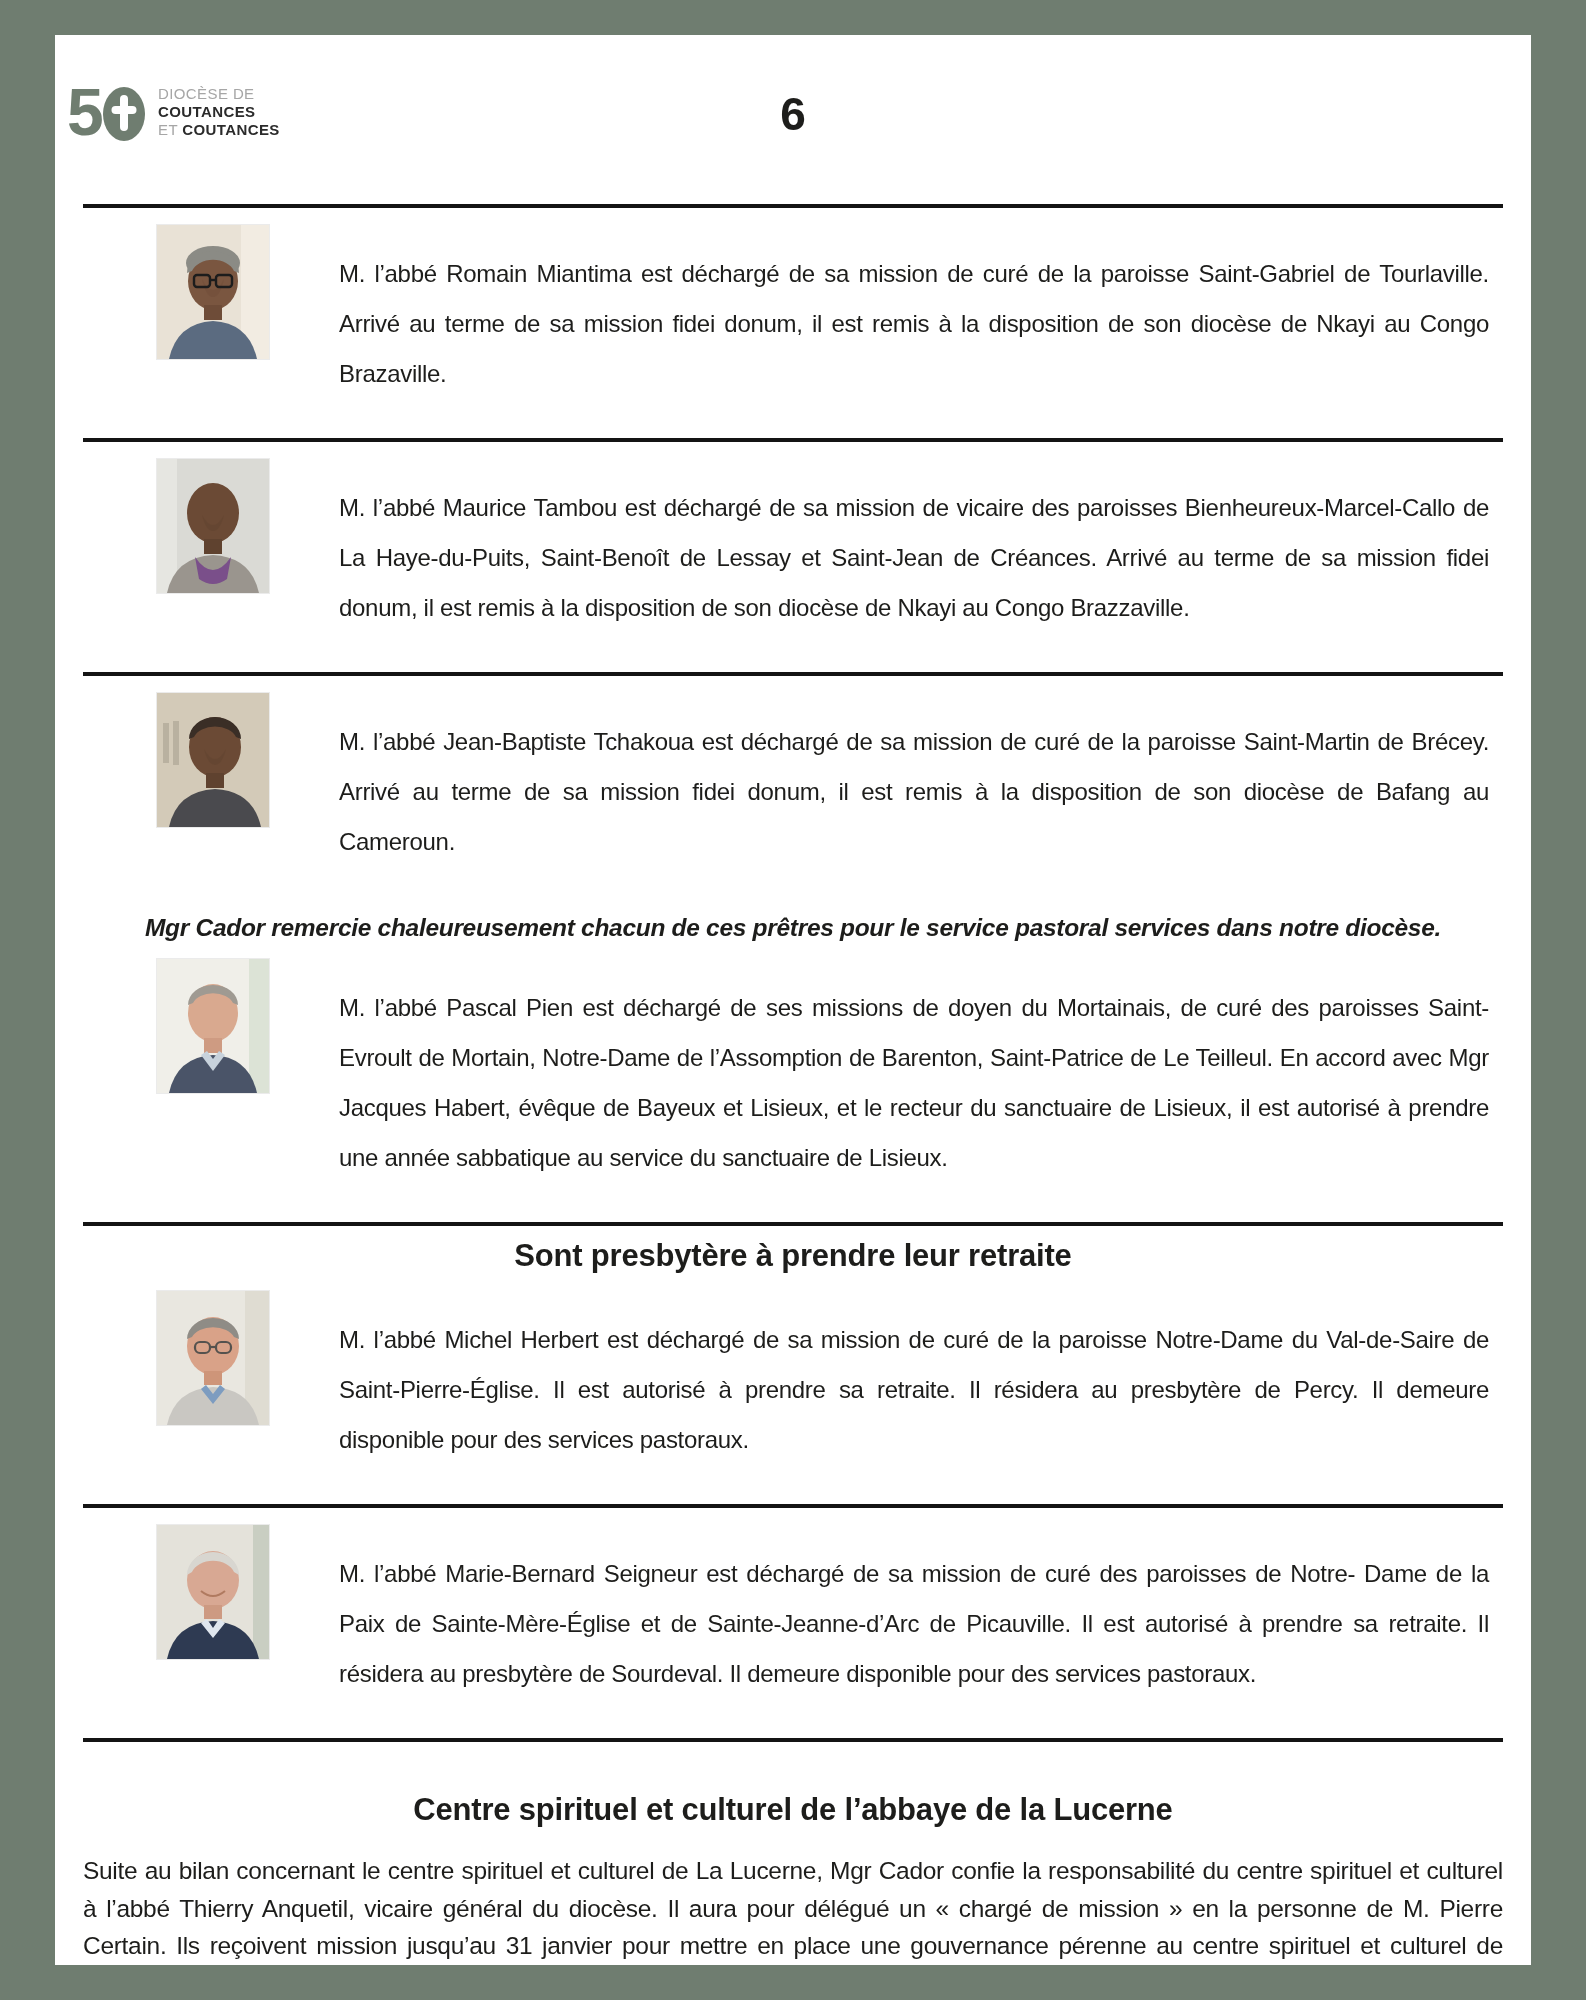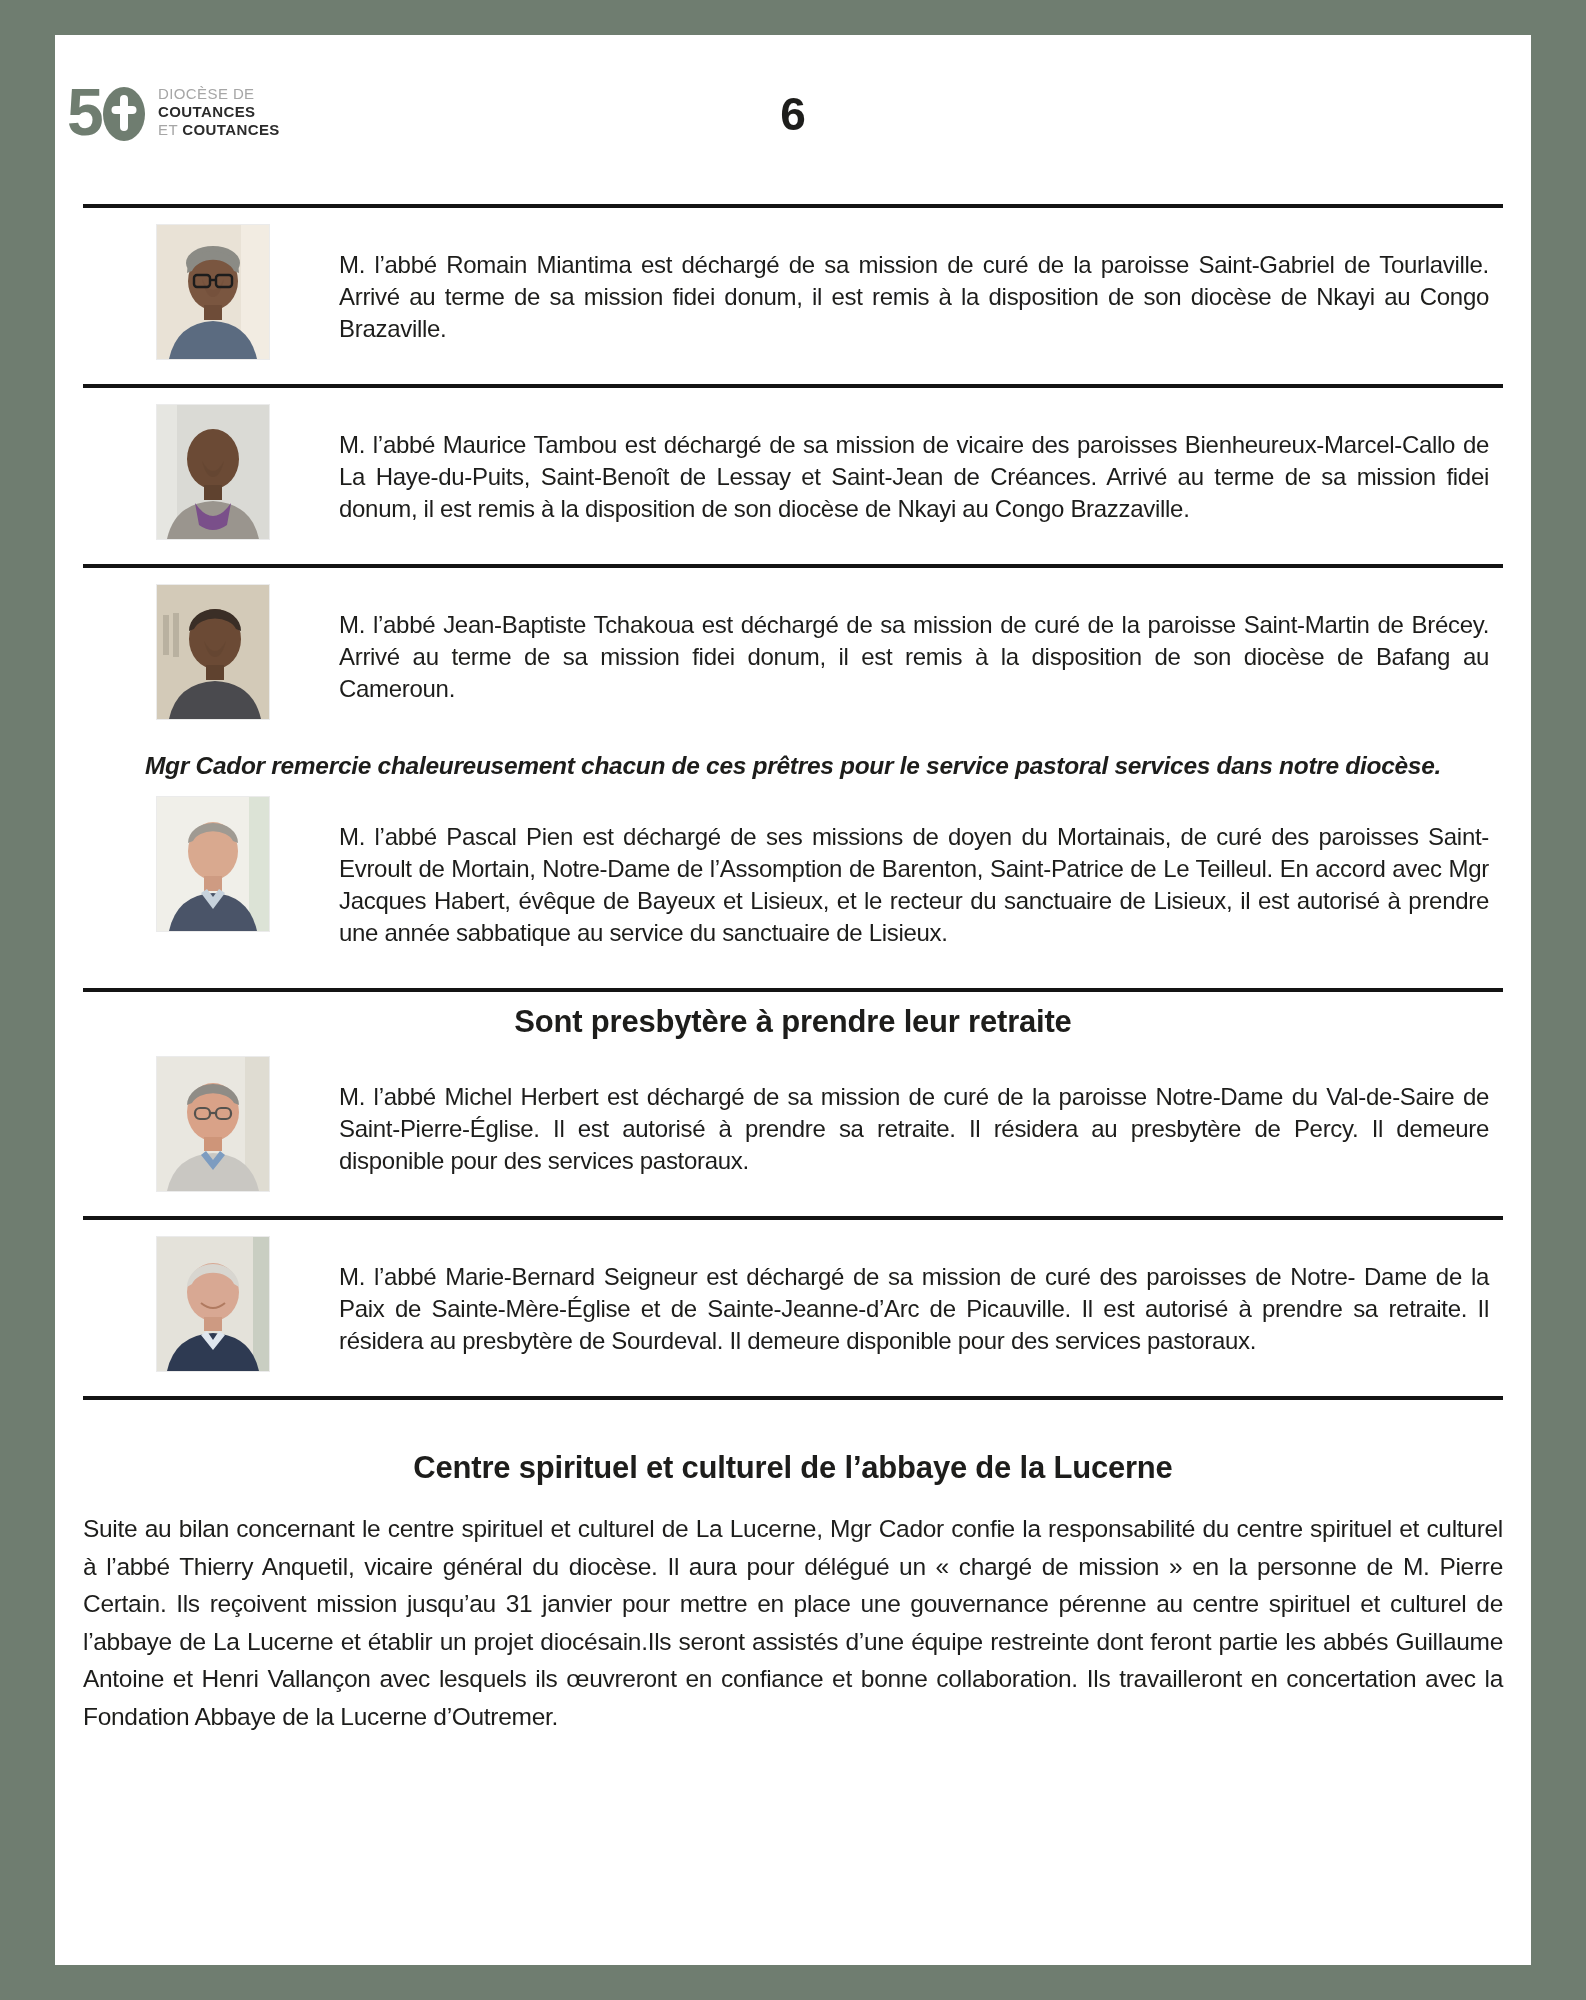--- a/index.html
+++ b/index.html
@@ -29,7 +29,7 @@
   
   .entry{display:flex;align-items:flex-start;gap:70px;padding:17px 14px 15px 74px;}
   .photo{flex:0 0 auto;width:112px;height:134px;box-shadow:0 0 0 1px rgba(0,0,0,.08);}
-  .entry-text{flex:1;text-align:justify;font-size:24px;line-height:32px;letter-spacing:-.3px;}
+  .entry-text{flex:1;text-align:justify;font-size:24px;line-height:50px;letter-spacing:-.3px;}
   .thanks{margin:8px 0 0 0;text-align:center;font-weight:700;font-style:italic;font-size:24.5px;letter-spacing:-.3px;}
   .h2a{margin-top:14px;}
   .h2b{margin-top:12px;}

